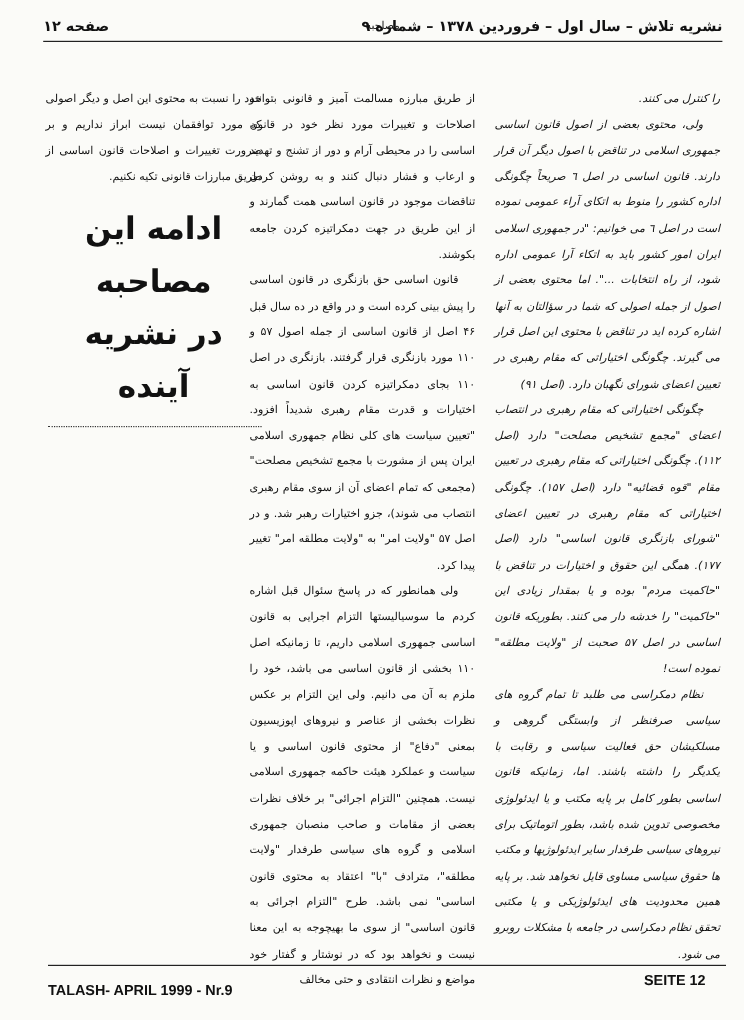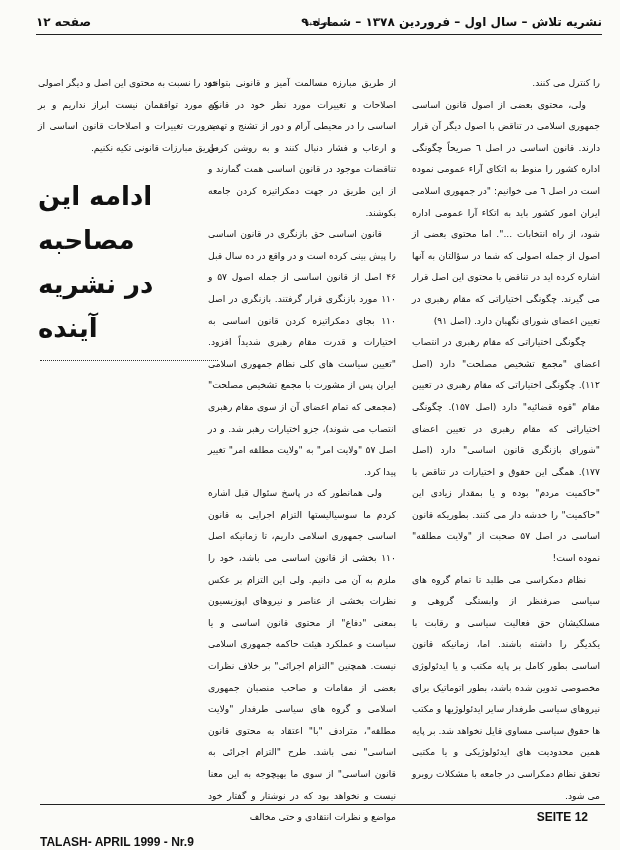--- a/index.html
+++ b/index.html
@@ -11,7 +11,7 @@
   .col { position:absolute; top:72px; direction:rtl; text-align:justify; font-size:9.2px; line-height:21.6px; }
   .col p { margin:0; }
   .col p.indent { text-indent:14px; }
-  .col-right { left:412px; width:188px; }
+  .col-right { left:412px; width:188px;font-style:italic; }
   .col-mid { left:208px; width:188px; }
   .col-left { left:38px; width:180px; }
   .cont-title { font-weight:bold; font-size:26px; line-height:44px; text-align:left; margin-top:16px; }

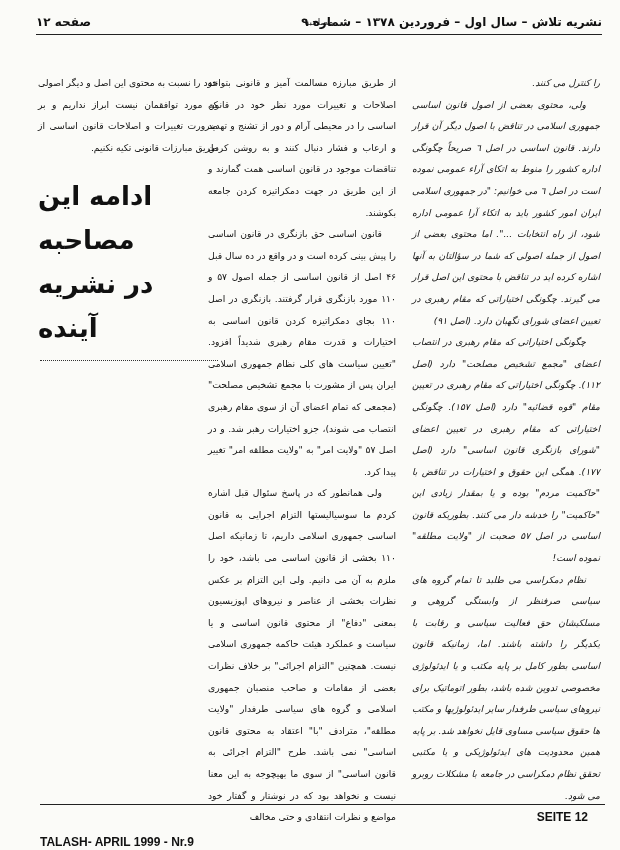--- a/index.html
+++ b/index.html
@@ -14,7 +14,7 @@
   .col-right { left:412px; width:188px;font-style:italic; }
   .col-mid { left:208px; width:188px; }
   .col-left { left:38px; width:180px; }
-  .cont-title { font-weight:bold; font-size:26px; line-height:44px; text-align:left; margin-top:16px; }
+  .cont-title { font-weight:bold; font-size:26px; line-height:44px; text-align:center; margin-top:11px; }
   .dots { margin-top:10px; border-top:1.5px dotted #333; width:178px; }
   .footer-rule { position:absolute; top:804px; left:40px; width:565px; border-top:1.5px solid #222; }
   .footer-left { position:absolute; top:818px; left:40px; font-weight:bold; font-size:12px; direction:ltr; font-family:"Liberation Sans", sans-serif;margin-top:17px; }

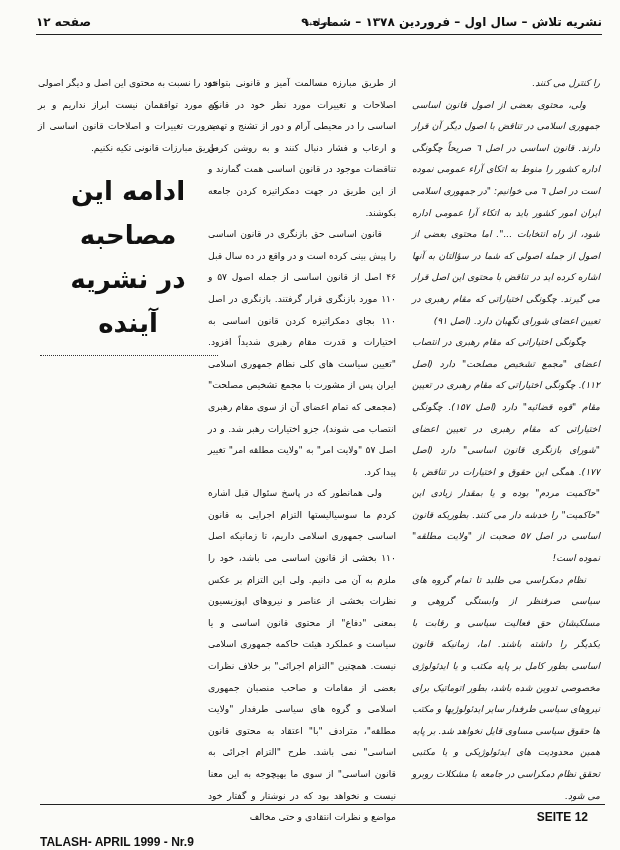--- a/index.html
+++ b/index.html
@@ -17,7 +17,7 @@
   .cont-title { font-weight:bold; font-size:26px; line-height:44px; text-align:center; margin-top:11px; }
   .dots { margin-top:10px; border-top:1.5px dotted #333; width:178px; }
   .footer-rule { position:absolute; top:804px; left:40px; width:565px; border-top:1.5px solid #222; }
-  .footer-left { position:absolute; top:818px; left:40px; font-weight:bold; font-size:12px; direction:ltr; font-family:"Liberation Sans", sans-serif;margin-top:17px; }
+  .footer-left { position:absolute; top:818px; left:40px; font-weight:bold; font-size:12px; direction:ltr; font-family:"Liberation Sans", sans-serif; }
   .footer-right { position:absolute; top:810px; right:32px; font-weight:bold; font-size:12px; font-family:"Liberation Sans", sans-serif; }
 </style>
 </head>

